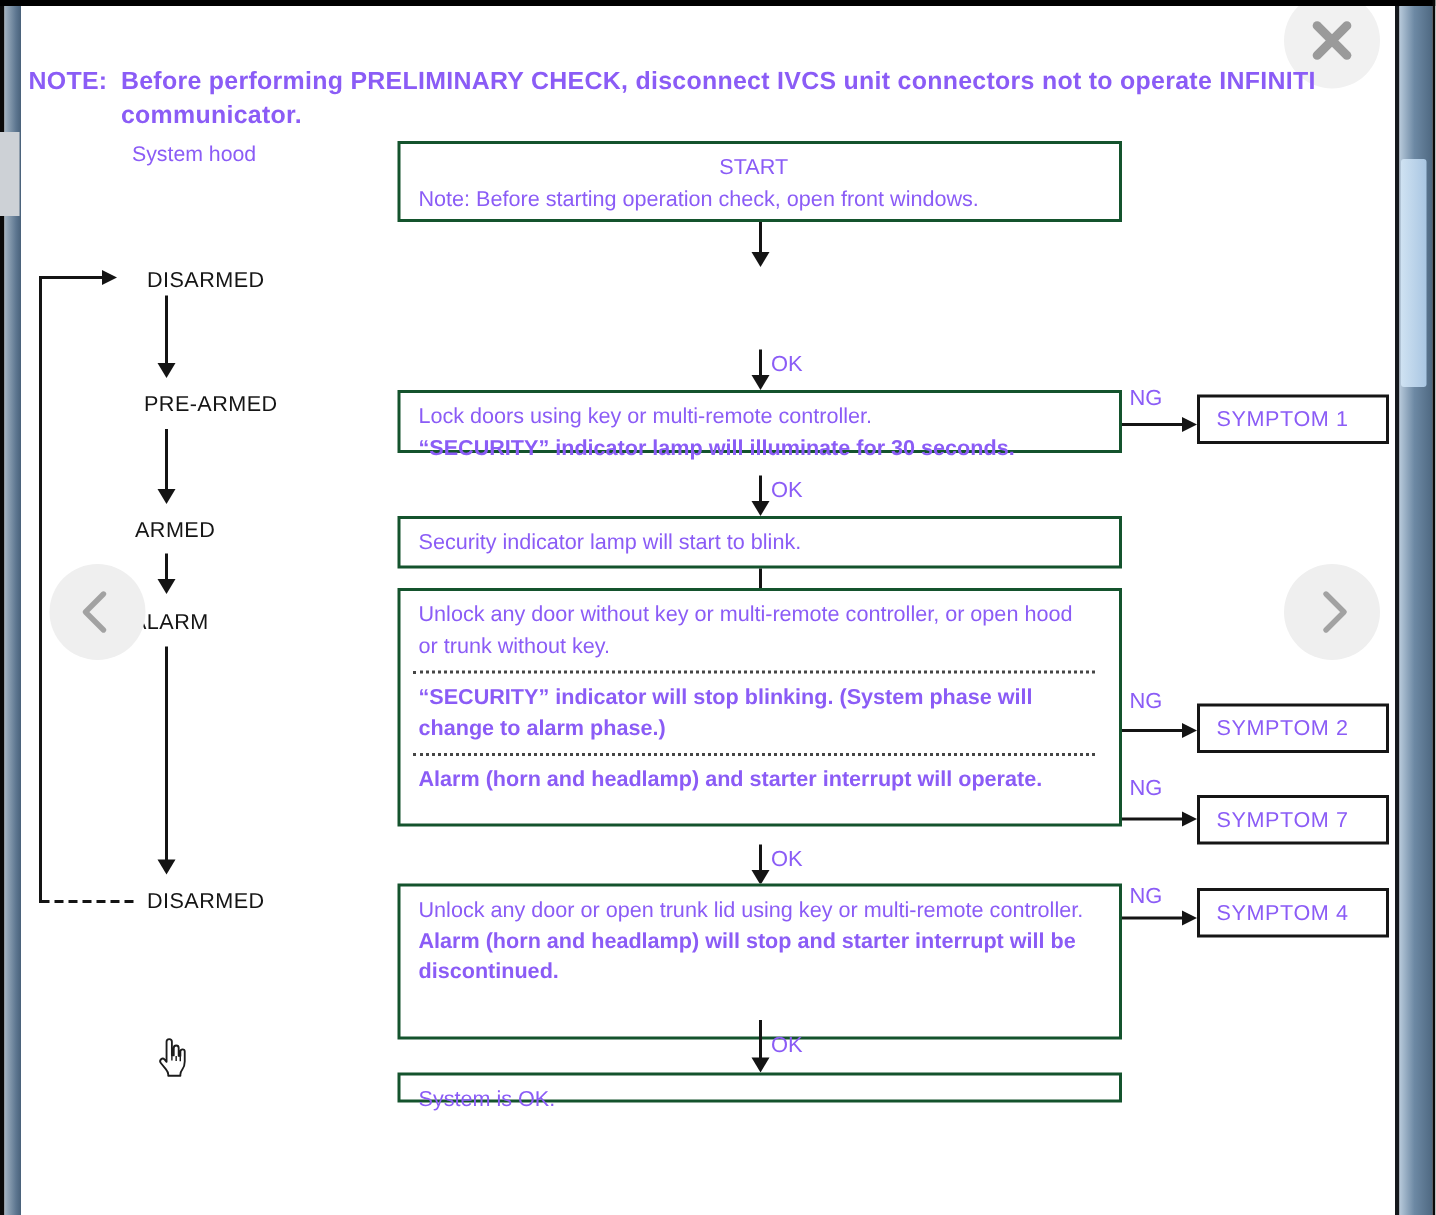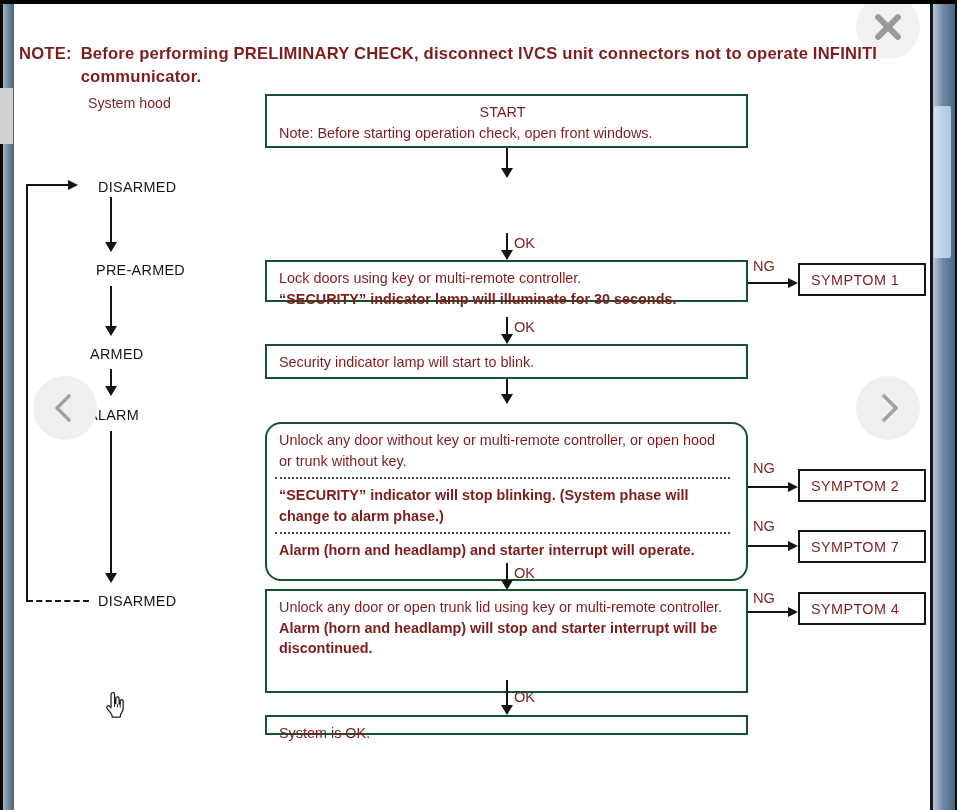--- a/index.html
+++ b/index.html
@@ -32,7 +32,7 @@
   .chev { stroke:#a2a2a2; stroke-width:3.6; fill:none; stroke-linecap:round; stroke-linejoin:round; }
 
   
-  .scan { color:#7f1d1d; }
+  .scan { color:#8b5cf6; }
   #note { position:absolute; left:19px; top:42px; width:916px; display:flex; gap:9px; z-index:6;
           font-weight:bold; font-size:16.6px; line-height:23px; letter-spacing:.2px; }
   #note .lbl { white-space:nowrap; }

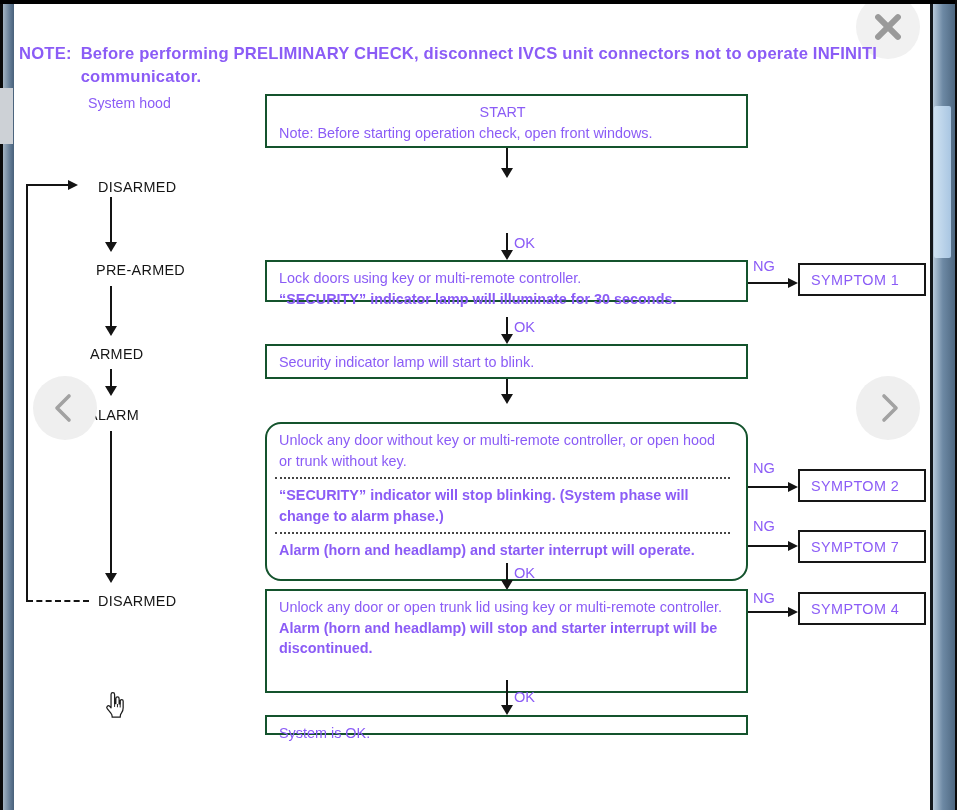--- a/index.html
+++ b/index.html
@@ -128,7 +128,7 @@
   <div class="vline" style="left:506px; top:379px; height:17px;"></div>
   <div class="head-down" style="left:501px; top:394px;"></div>
 
-  <div class="box scan" style="top:422px; height:159px;border-radius:16px;">
+  <div class="box scan" style="top:392px; height:159px;">
     <div>Unlock any door without key or multi-remote controller, or open hood or trunk without key.</div>
     <div class="rule"></div>
     <div class="b">“SECURITY” indicator will stop blinking. (System phase will change to alarm phase.)</div>

